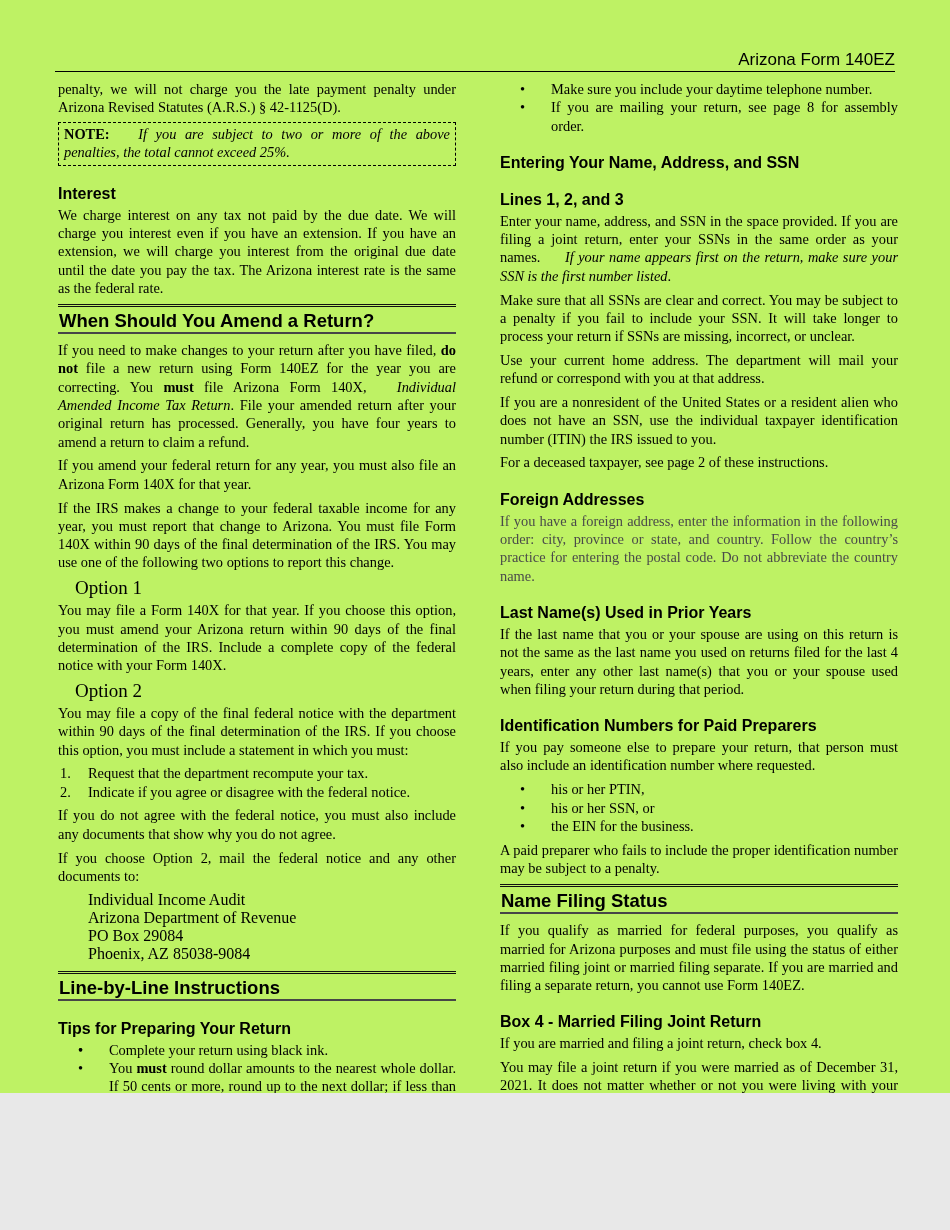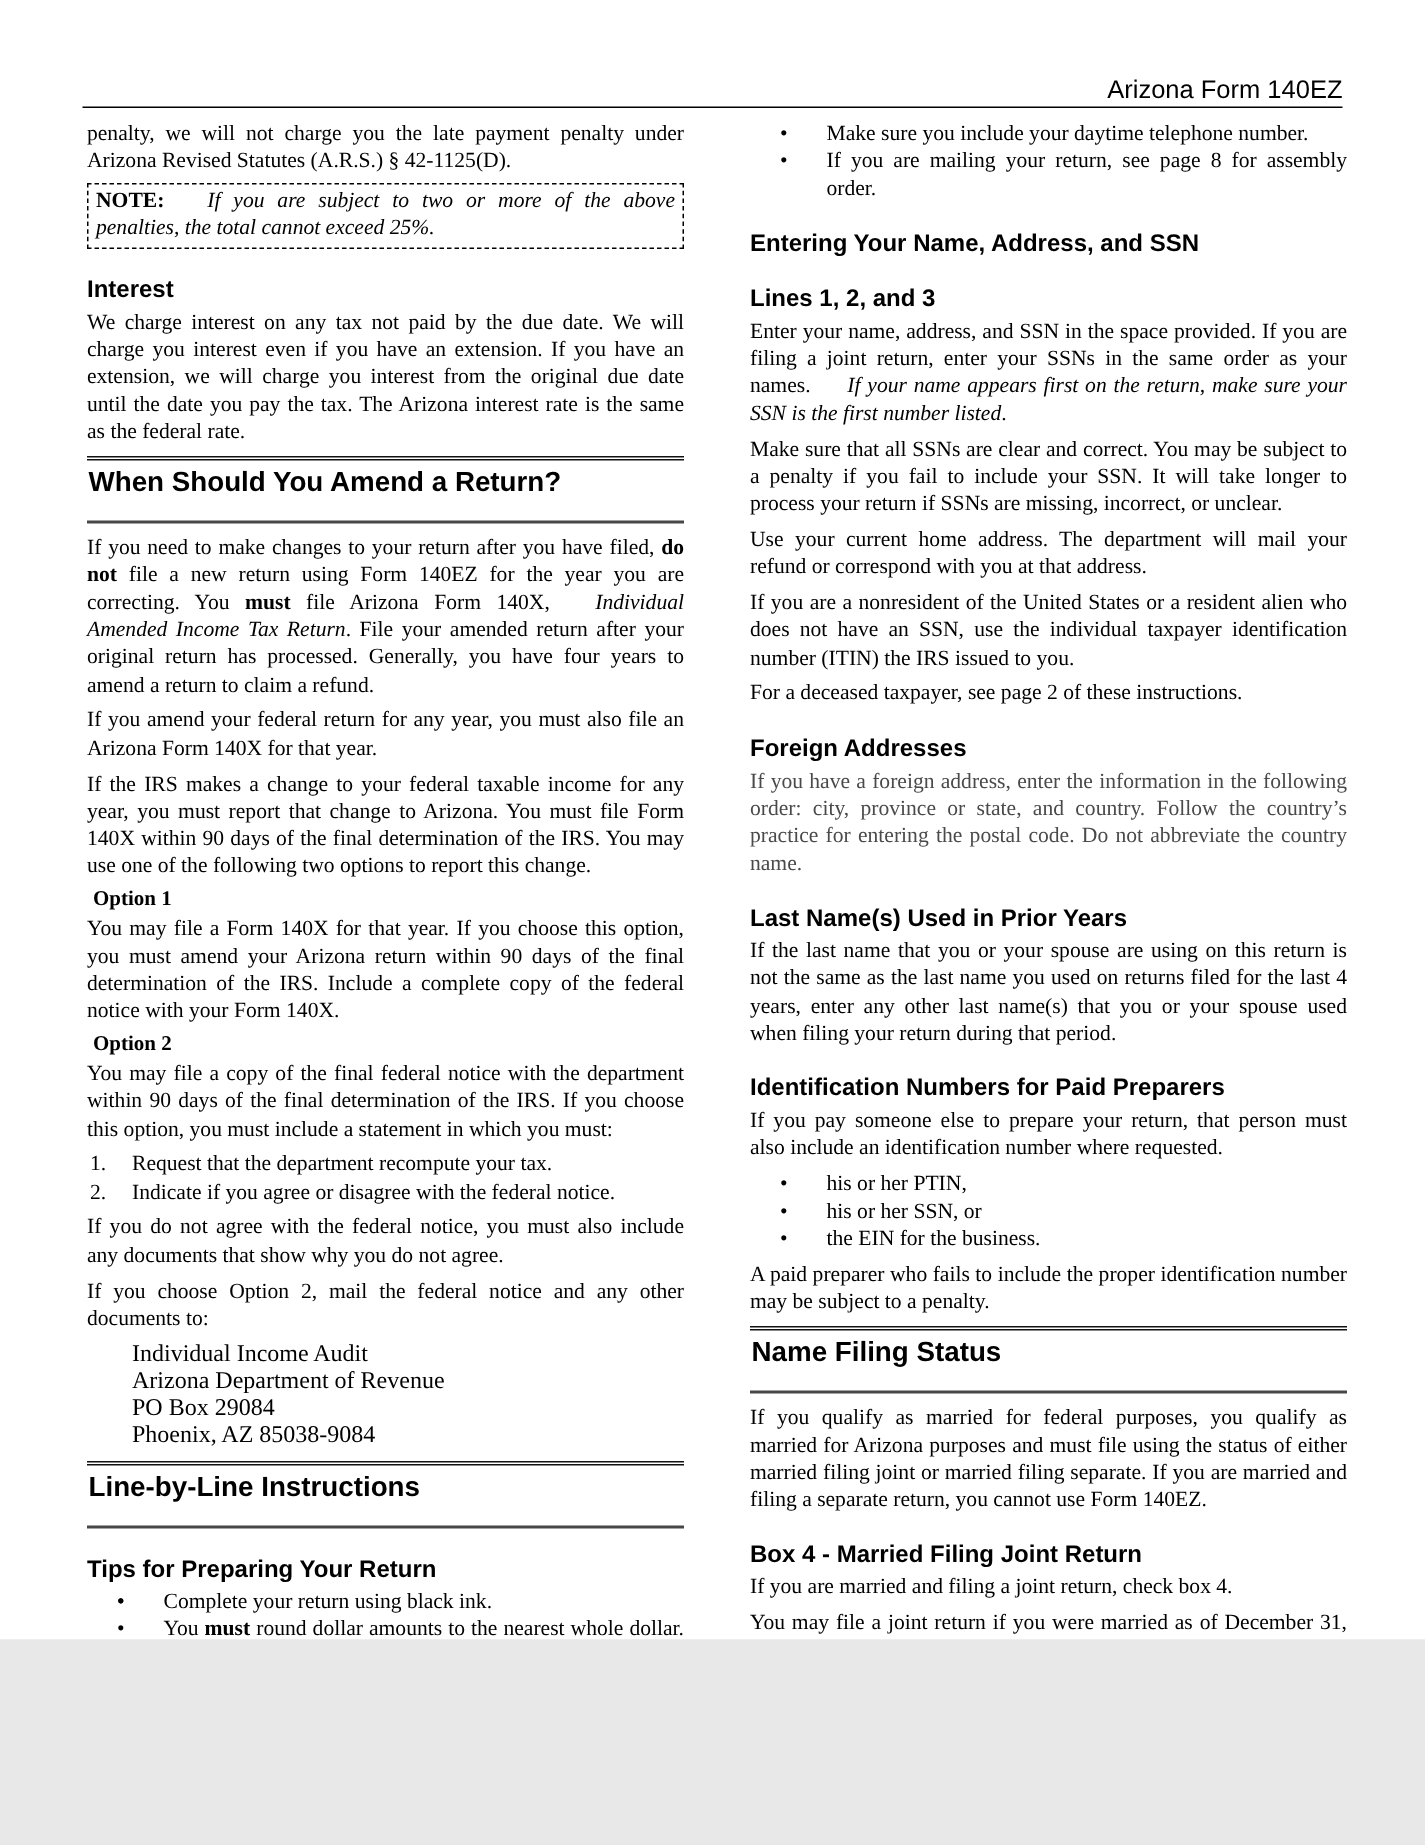--- a/index.html
+++ b/index.html
@@ -4,7 +4,7 @@
 <style>
   html,body{margin:0;padding:0;background:#e8e8e8;}
   .page{
-    position:relative;width:950px;height:1093px;background:#ffffff;
+    position:relative;width:950px;height:1093px;background:#bef264;
     font-family:"Liberation Serif",serif;color:#000;overflow:hidden;
     margin:0 auto;
   }

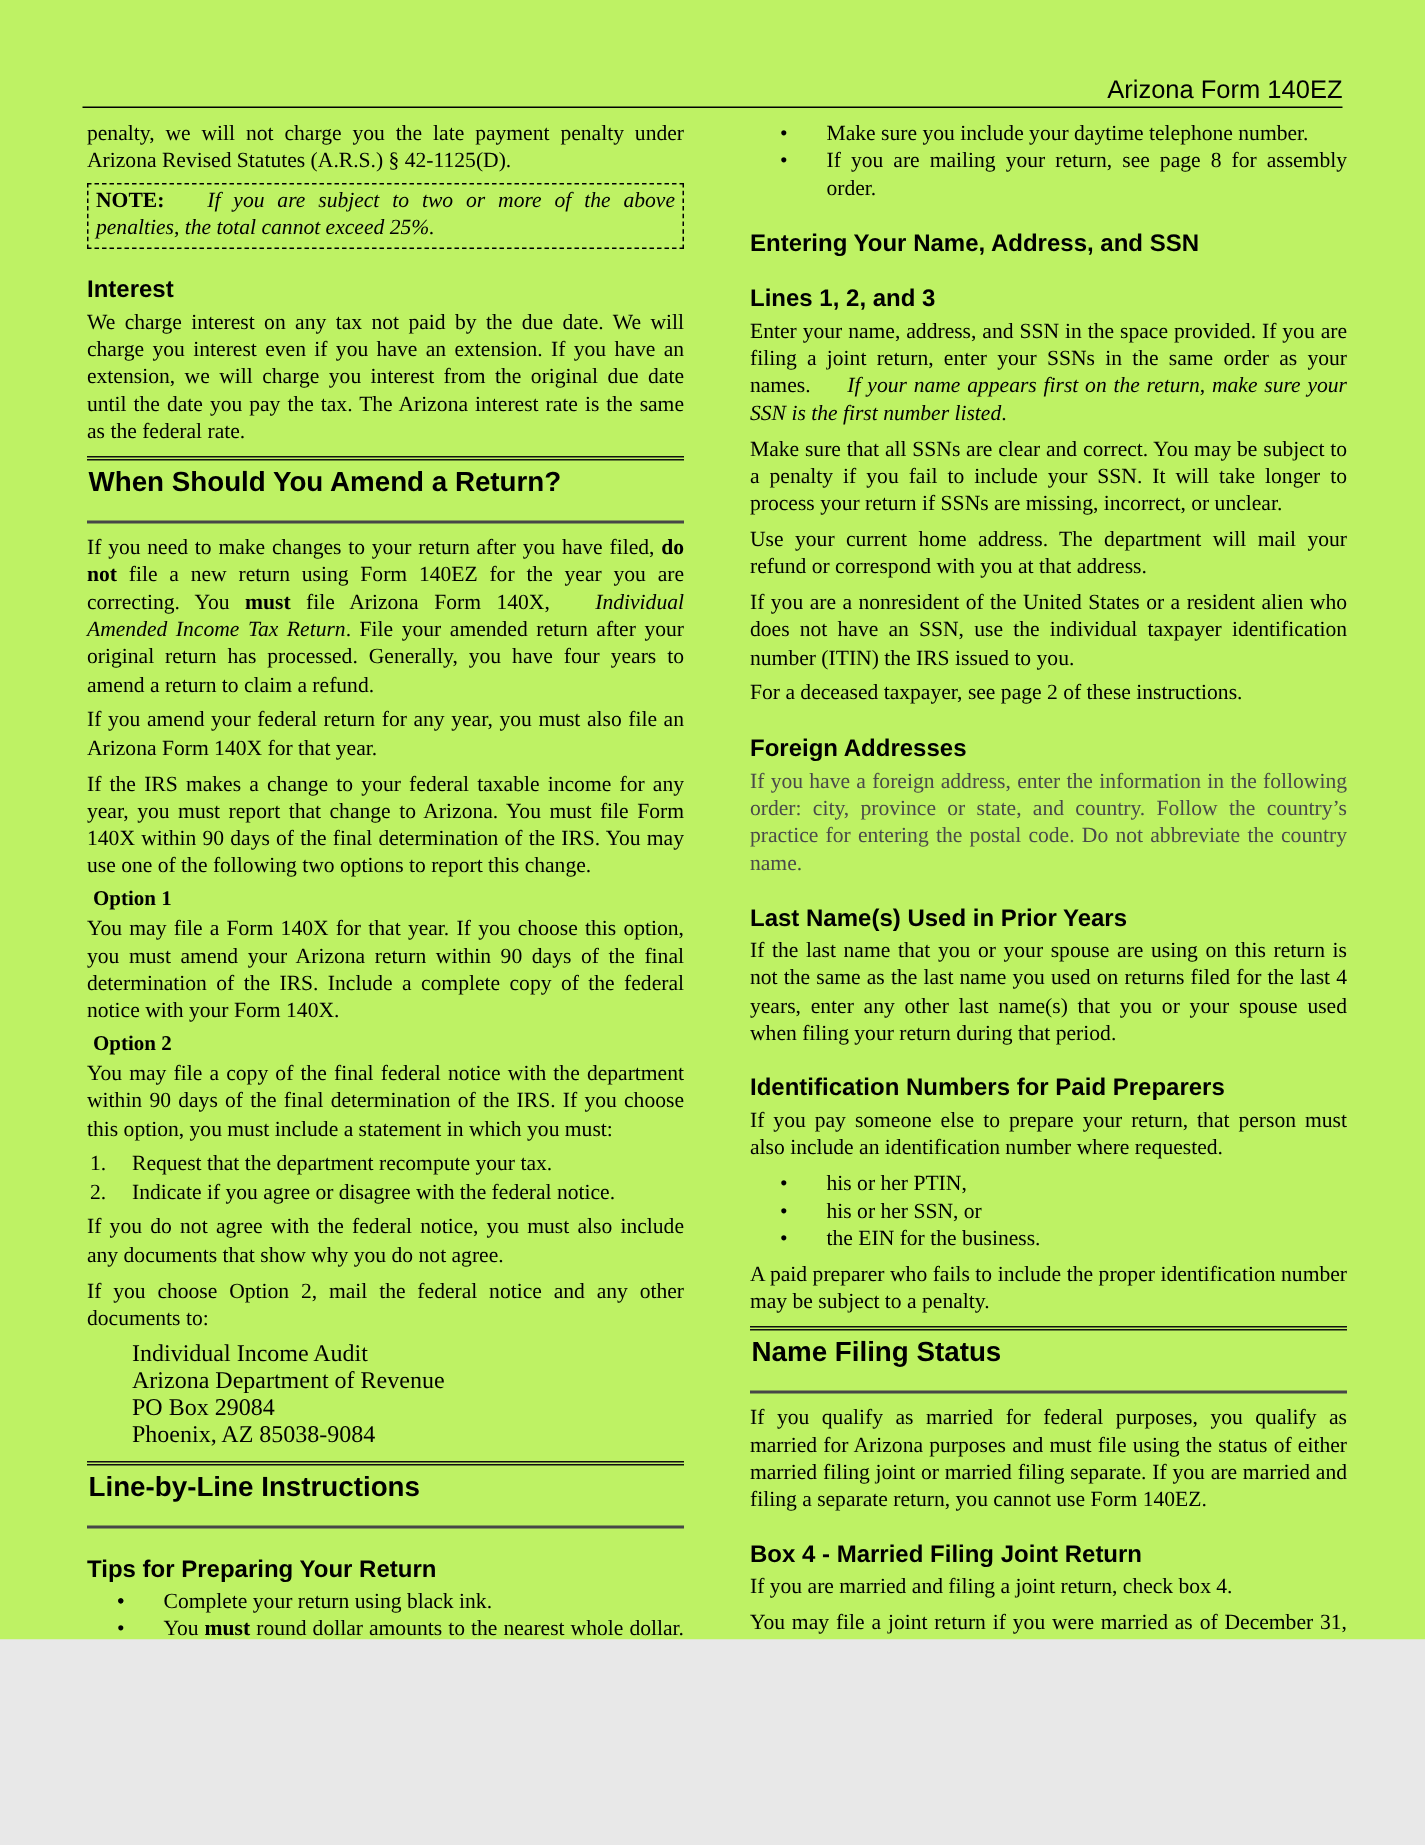--- a/index.html
+++ b/index.html
@@ -36,7 +36,7 @@
   .h-major{
     font-family:"Liberation Sans",sans-serif;font-weight:bold;font-size:18.5px;
     border-top:3px double #111;border-bottom:2.6px solid #474747;
-    padding:3px 0 15px 1px;margin:7px 0 7px 0;
+    padding:3px 0 0 1px;margin:7px 0 7px 0;
   }
   .h-sub{
     font-family:"Liberation Sans",sans-serif;font-weight:bold;font-size:16px;

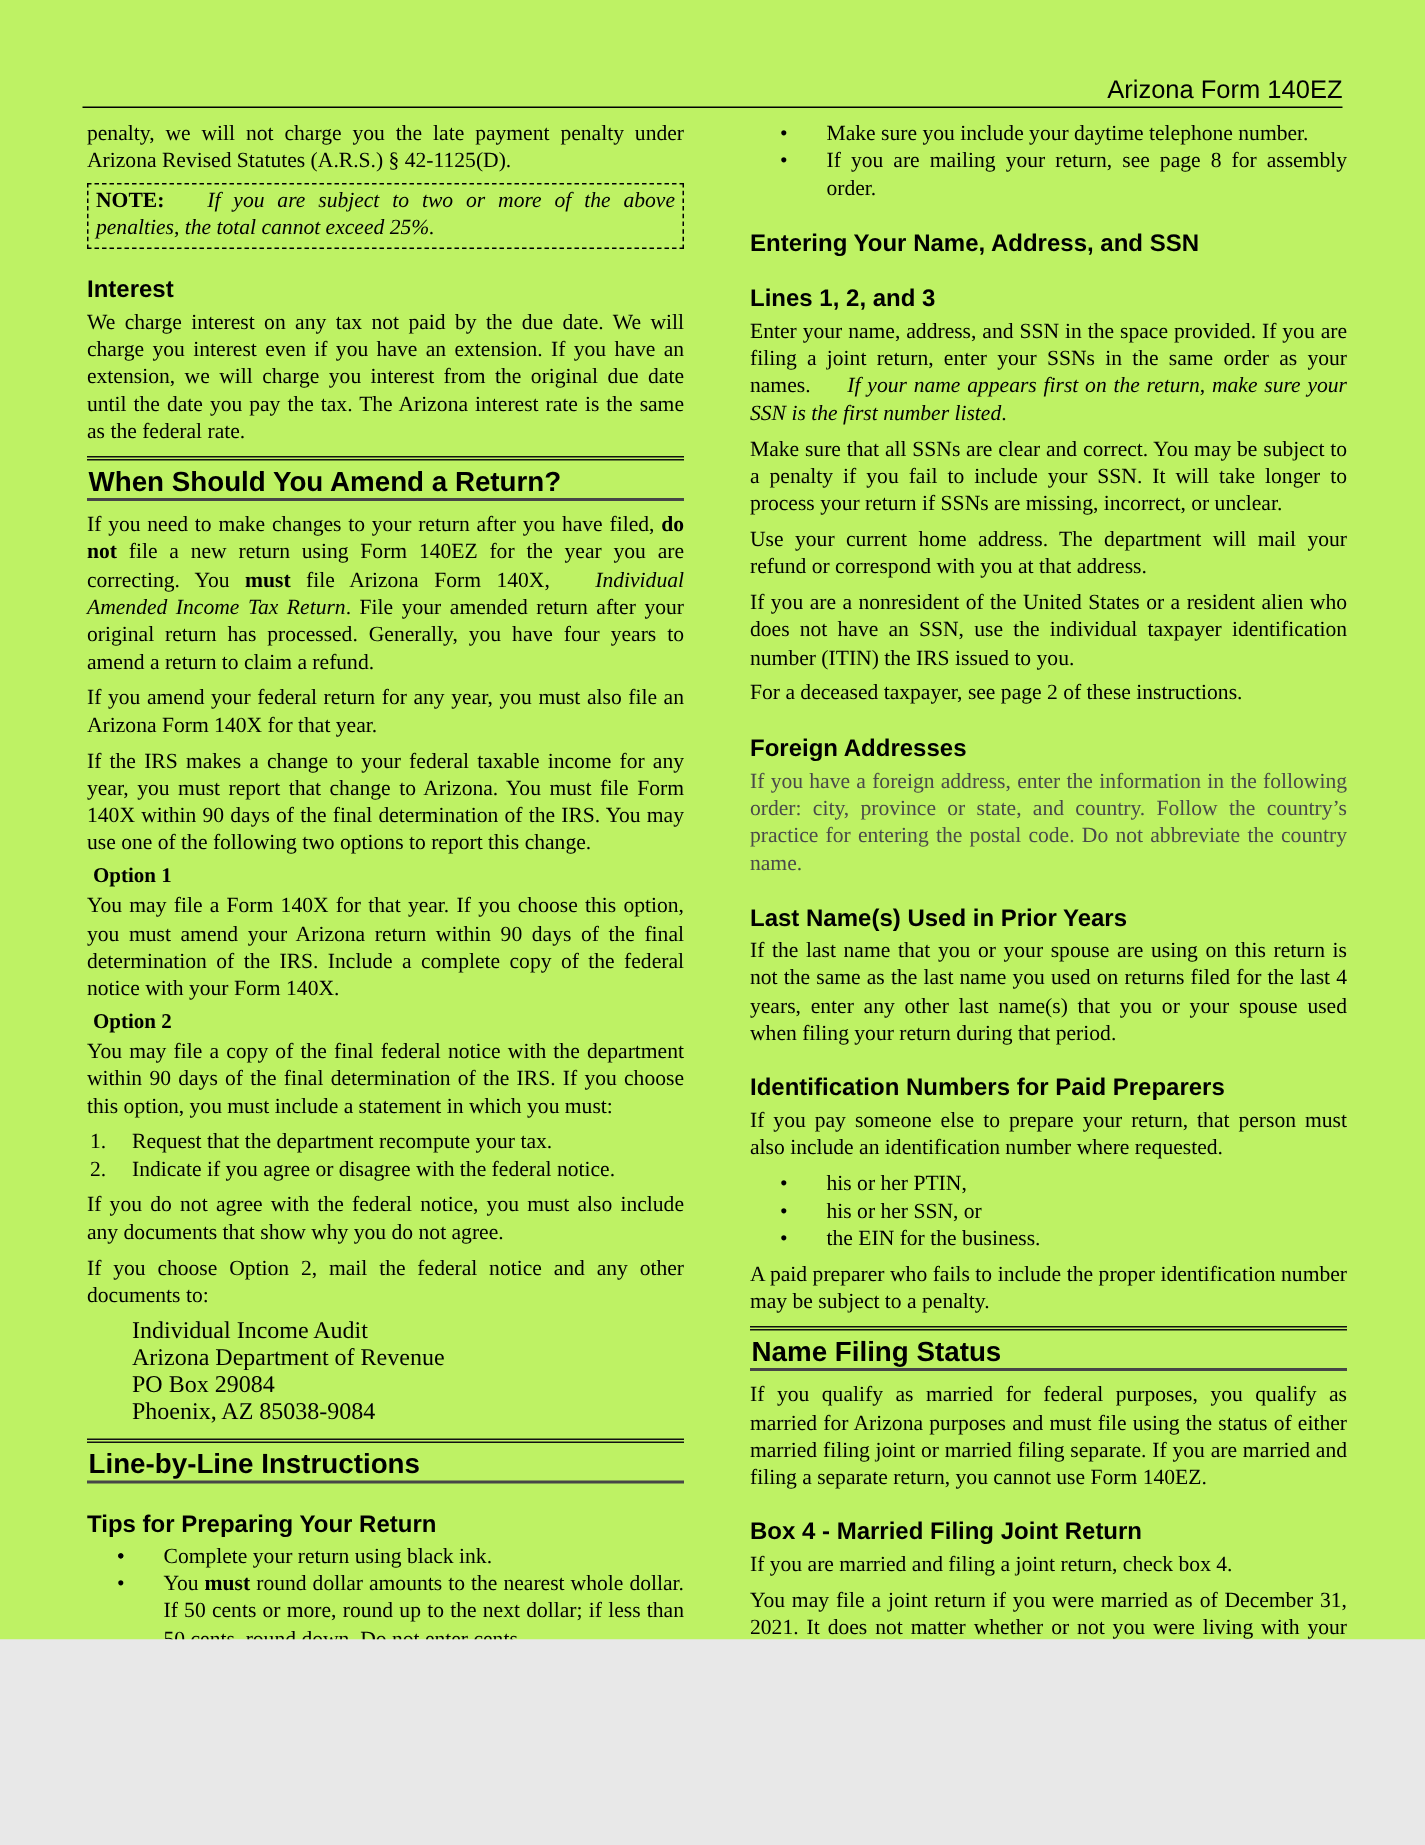--- a/index.html
+++ b/index.html
@@ -43,7 +43,7 @@
     margin:19px 0 3px 0;
   }
   .h-run{
-    font-weight:bold;font-size:14px;margin:3px 0 2px 4px;
+    font-weight:normal;font-size:19px;margin:3px 0 2px 17px;
   }
   .list{margin:0 0 5.5px 0;}
   .bullet-item{

